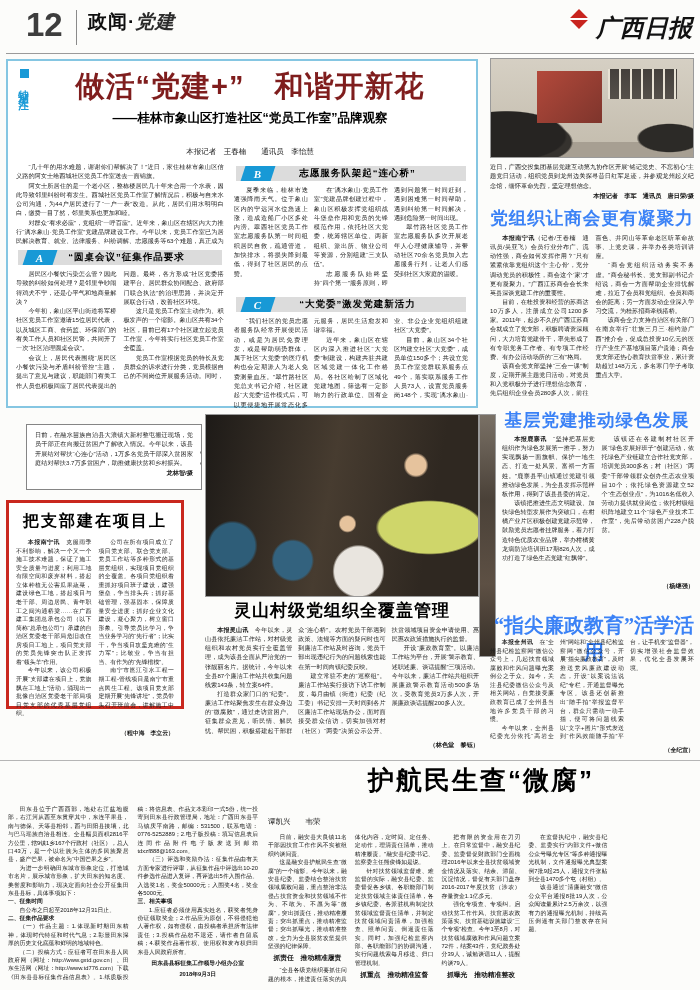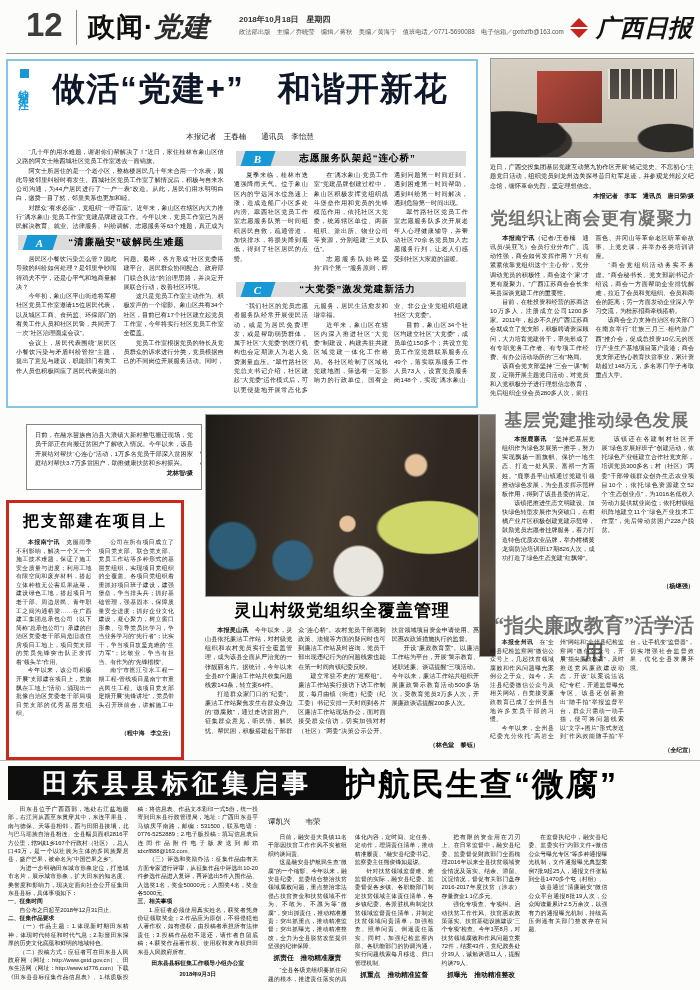--- a/index.html
+++ b/index.html
@@ -9,7 +9,7 @@
   #masthead{position:absolute;left:24px;top:6px;right:6px;height:44px;}
   .pageno{position:absolute;left:2px;top:0;font-size:33px;font-weight:900;color:#3d3d3d;}
   .msep{position:absolute;left:52px;top:4px;width:1px;height:35px;background:#8a8a8a;}
-  .sec{position:absolute;left:64px;top:3px;font-size:27px;font-weight:900;letter-spacing:1px;color:#0e0e0e;text-align:right;}
+  .sec{position:absolute;left:64px;top:3px;font-size:19px;font-weight:900;letter-spacing:1px;color:#0e0e0e;text-align:right;}
   .sec .sec-i{font-style:italic;font-weight:700;color:#2b2b2b;}
   .dateblock{position:absolute;left:215px;top:7px;line-height:1.7;color:#333;}
   .dateline{font-size:8px;font-weight:bold;}

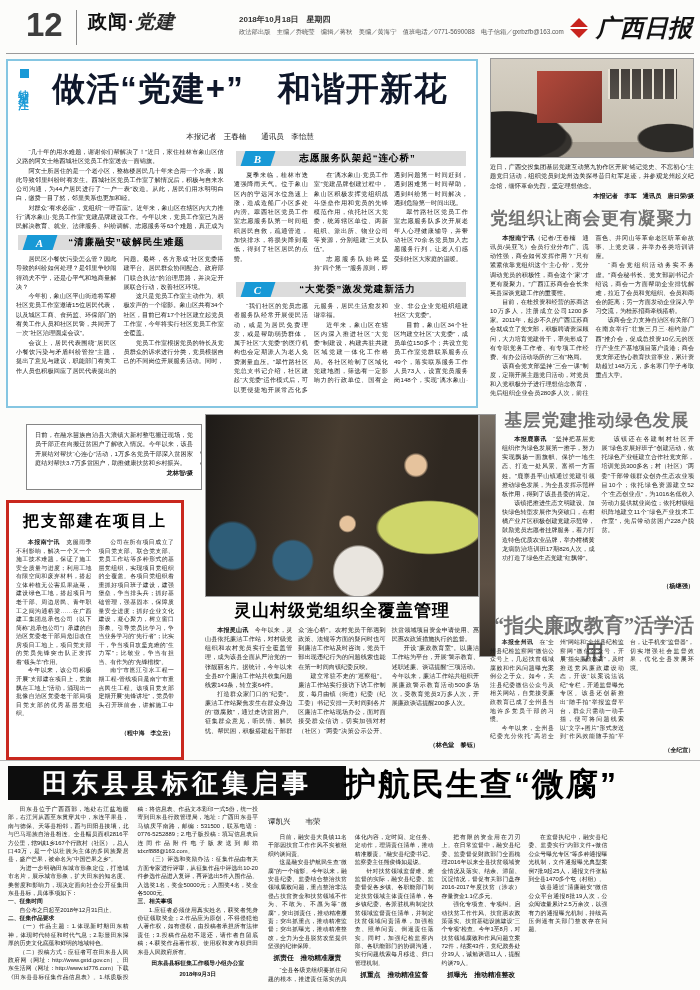--- a/index.html
+++ b/index.html
@@ -137,10 +137,6 @@
     <div class="sec">
       <span>政闻</span><span>·</span><span class="sec-i">党建</span>
     </div>
-    <div class="dateblock">
-      <div class="dateline">2018年10月18日　星期四</div>
-      <div class="staffline">政法部出版　主编／乔晓莹　编辑／蒋秋　美编／黄海宁　值班电话／0771-5690088　电子信箱／gxrbzfb@163.com</div>
-    </div>
     <div class="logo">
       <span class="diamond"></span>
       <span class="logo-text">广西日报</span>

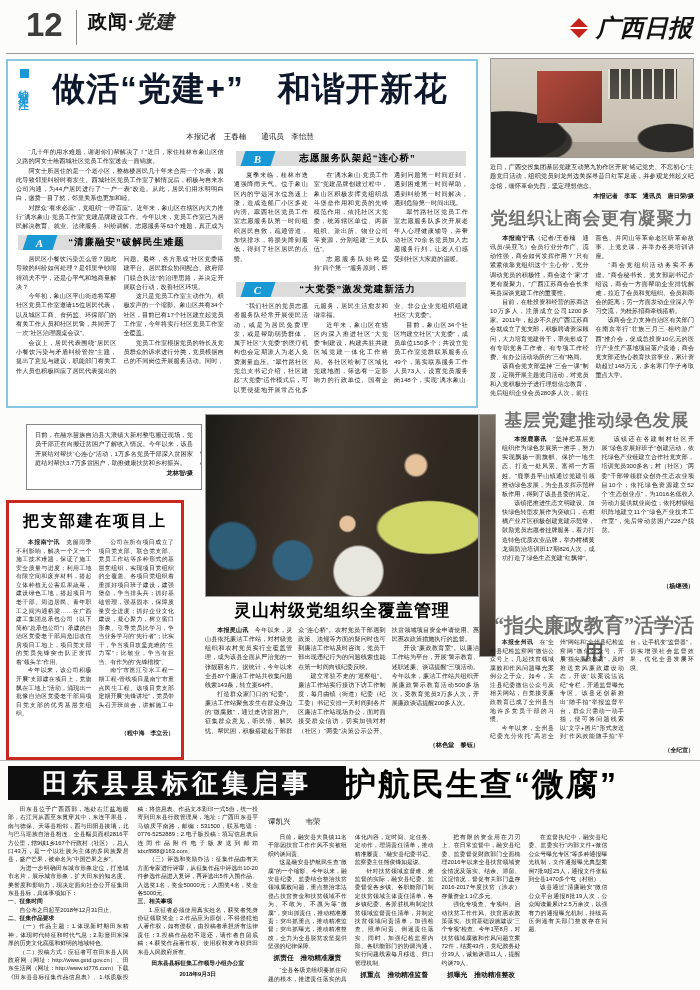--- a/index.html
+++ b/index.html
@@ -14,7 +14,7 @@
   .dateblock{position:absolute;left:215px;top:7px;line-height:1.7;color:#333;}
   .dateline{font-size:8px;font-weight:bold;}
   .staffline{font-size:6.3px;color:#555;}
-  .logo{position:absolute;right:2px;top:6px;display:flex;align-items:center;gap:10px;}
+  .logo{position:absolute;right:2px;top:6px;display:flex;gap:10px;}
   .diamond{width:14px;height:14px;background:linear-gradient(135deg,#c8241e 44%,#fff 44% 56%,#c8241e 56%);
            transform:rotate(45deg);}
   .logo-text{font-family:"Liberation Serif",serif;font-style:italic;font-weight:bold;font-size:24px;color:#121212;}

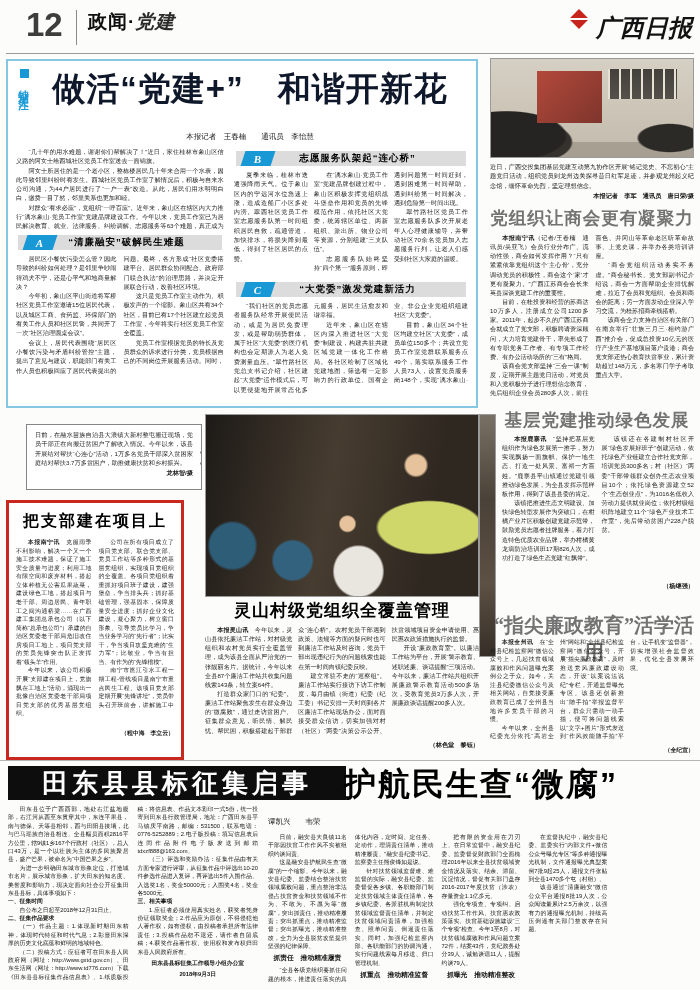--- a/index.html
+++ b/index.html
@@ -34,7 +34,7 @@
   .vlabel{writing-mode:vertical-rl;text-orientation:upright;font-size:10.5px;font-weight:bold;
           color:#1899d6;letter-spacing:3px;}
   .feat-title-block{flex:1;text-align:center;}
-  .feat-h1{font-size:33px;font-weight:900;margin:1px 0 3px;letter-spacing:1px;color:#0f172a;}
+  .feat-h1{font-size:29px;font-weight:900;margin:1px 0 3px;letter-spacing:1px;color:#7f1d1d;}
   .feat-h2{font-size:12.5px;font-weight:bold;margin:0;color:#000;}
   .feat-by{font-size:7.5px;margin-top:20px;color:#222;}
   .feat-cols{display:flex;gap:10px;margin-top:5px;}

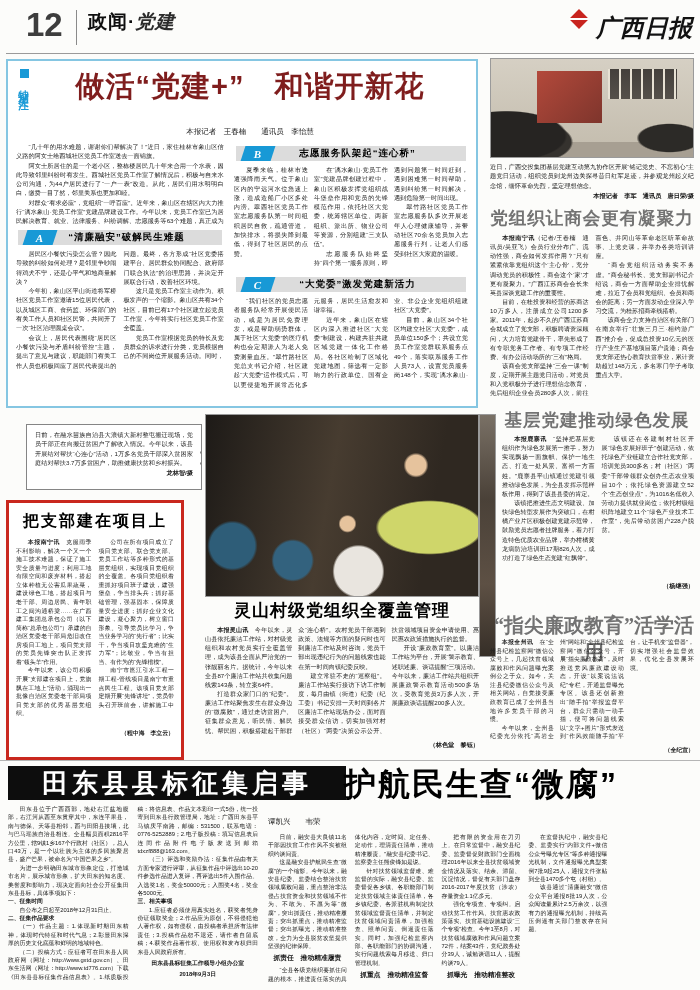--- a/index.html
+++ b/index.html
@@ -152,6 +152,7 @@
       </div>
       <div class="feat-title-block">
         <div class="feat-h1">做活“党建+”　和谐开新花</div>
+        <div class="feat-h2">——桂林市象山区打造社区“党员工作室”品牌观察</div>
         <div class="feat-by">本报记者　王春楠　　通讯员　李怡慧</div>
       </div>
     </div>

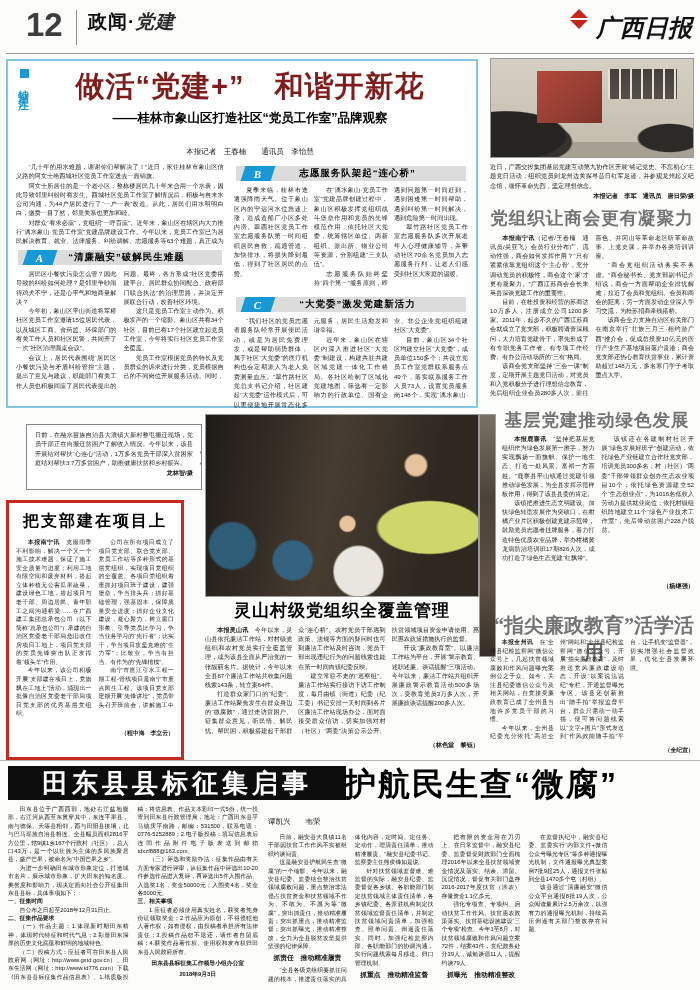--- a/index.html
+++ b/index.html
@@ -95,7 +95,7 @@
   #redbox .byline{margin-top:3px;font-size:5.9px;}
   
   .rc-h{position:absolute;left:490px;width:204px;text-align:center;font-family:"Liberation Serif",serif;
-        font-weight:900;color:#737373;}
+        font-weight:900;color:#3b82f6;}
   #caption-right{position:absolute;left:490px;top:162px;width:204px;font-size:6.2px;line-height:1.5;text-align:justify;}
   .credit{display:block;text-align:right;font-weight:bold;margin-top:1px;}
   #shanghui-h{top:206px;font-size:17.5px;letter-spacing:1px;}

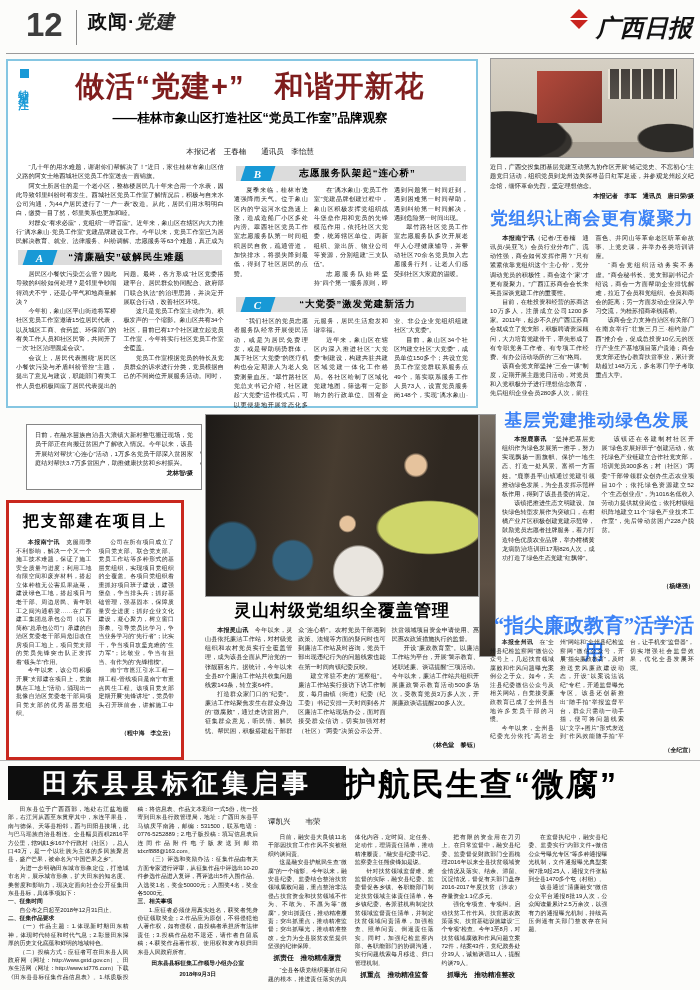--- a/index.html
+++ b/index.html
@@ -167,7 +167,7 @@
           <span class="secletter-wrap">
               <span class="secletter">A</span>
             </span>
-          <span class="sectitle">“清廉融安”破解民生难题</span>
+          <span class="sectitle">“圆桌会议”征集作品要求</span>
         </div>
         <div class="cols2 jtxt">
           <p>居民区小餐饮污染怎么管？因此导致的纠纷如何处理？是邻里争吵闹得鸡犬不宁，还是心平气和地商量解决？</p>

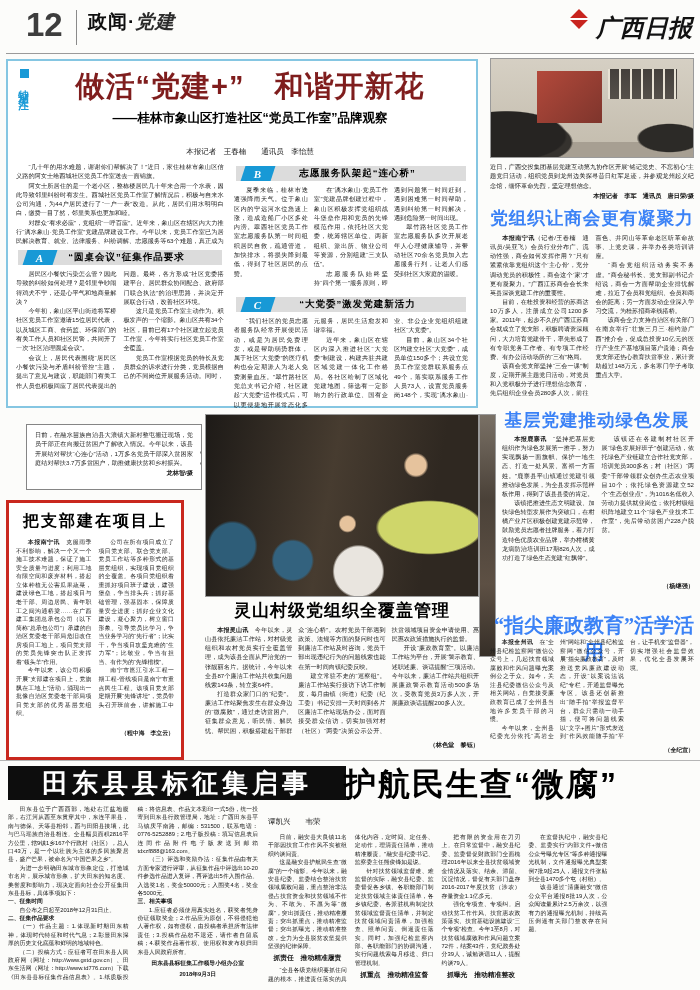--- a/index.html
+++ b/index.html
@@ -86,7 +86,7 @@
     column-count:3;column-gap:6px;column-fill:auto;overflow:hidden;font-size:6.1px;}
   #lingshan-byline{position:absolute;left:205px;top:741px;width:274px;}
   
-  #redbox{position:absolute;left:6px;top:500px;width:178px;height:260px;border:3px solid #c9281e;
+  #redbox{position:absolute;left:6px;top:500px;width:178px;height:209px;border:3px solid #c9281e;
           box-sizing:border-box;background:#fff;padding:5px 7px;}
   .redbox-h{text-align:center;font-family:"Liberation Serif",serif;font-size:16px;font-weight:900;
             letter-spacing:2px;margin:3px 0 6px;color:#000;}

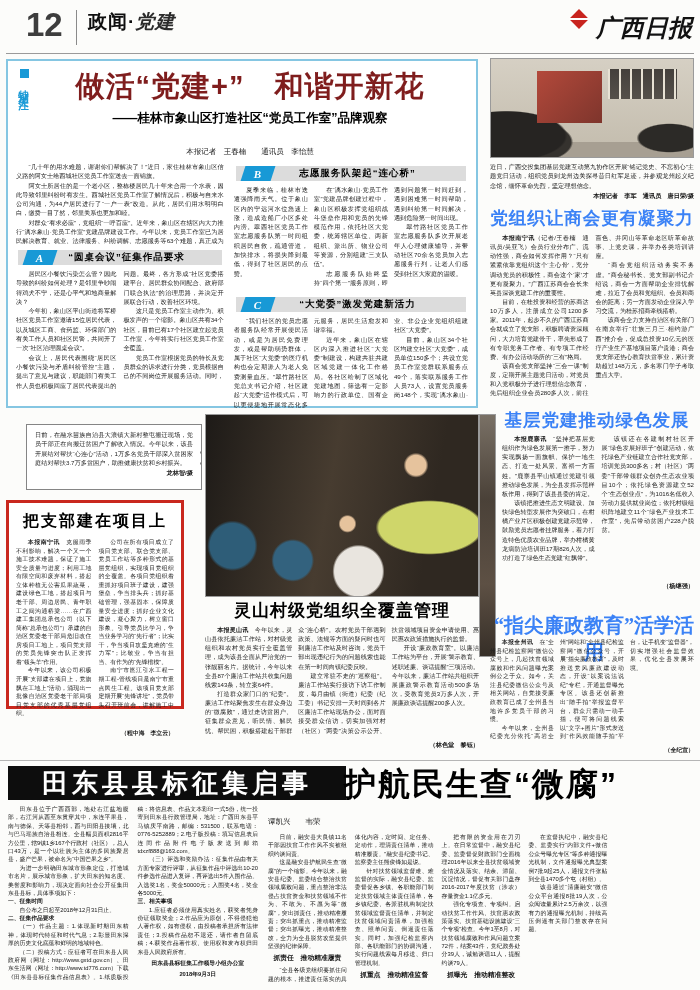--- a/index.html
+++ b/index.html
@@ -266,7 +266,6 @@
 
   <div class="hrule2"></div>
 
-  <div id="tiandong-banner">田东县县标征集启事</div>
   <div id="tiandong-body">
     <p>田东县位于广西西部，地处右江盆地腹部，右江河从西至东贯穿其中，东连平果县，南与德保、天等县相邻，西与田阳县接壤，北与巴马瑶族自治县相连。全县幅员面积2816平方公里，辖9镇1乡167个行政村（社区），总人口43万，是一个以壮族为主体的多民族聚居县，盛产芒果，被命名为“中国芒果之乡”。</p>
     <p>为进一步明确田东城市形象定位，打造城市名片，展示城市形象，扩大田东的知名度、美誉度和影响力，现决定面向社会公开征集田东县县标，具体事项如下：</p>

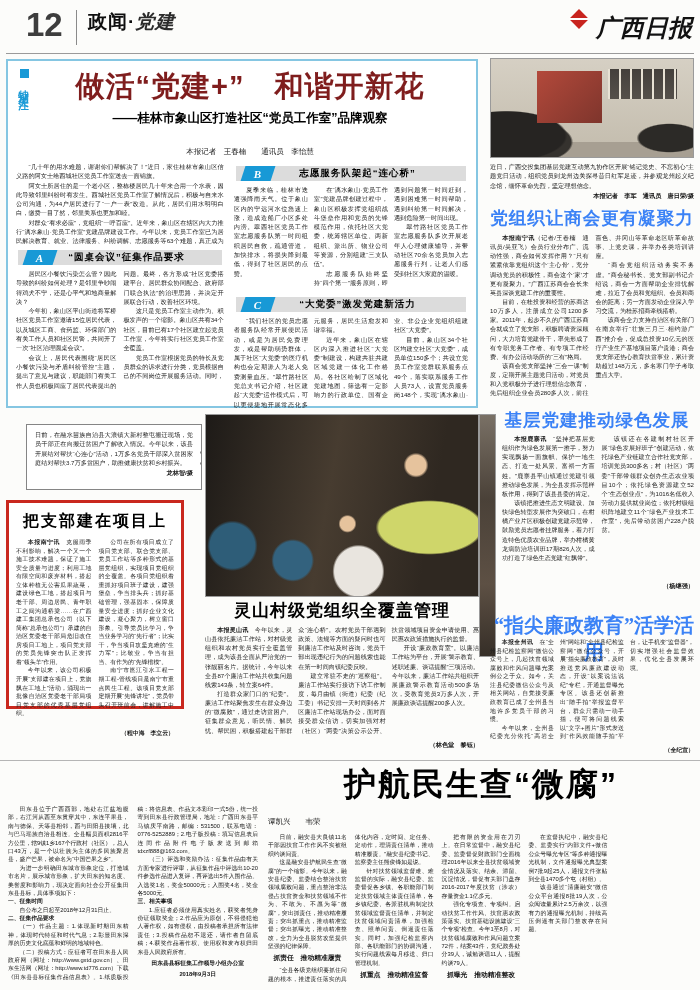--- a/index.html
+++ b/index.html
@@ -118,7 +118,7 @@
   #tiandong-body .td-h{font-weight:bold;text-indent:0;}
   .td-sign{font-weight:bold;text-align:center;text-indent:0 !important;margin-top:3px !important;}
   #huhang-h{position:absolute;left:268px;top:763px;width:426px;text-align:center;
-    font-size:32px;font-weight:900;letter-spacing:2px;color:#000;}
+    font-size:26px;font-weight:900;letter-spacing:2px;color:#000;}
   #huhang-sub{position:absolute;left:268px;top:799px;width:426px;text-align:center;font-size:11px;font-weight:bold;color:#000;}
   #huhang-by{position:absolute;left:268px;top:817px;width:426px;text-align:left;font-size:7.5px;color:#222;}
   #huhang-body{position:absolute;left:268px;top:833px;width:426px;height:152px;

